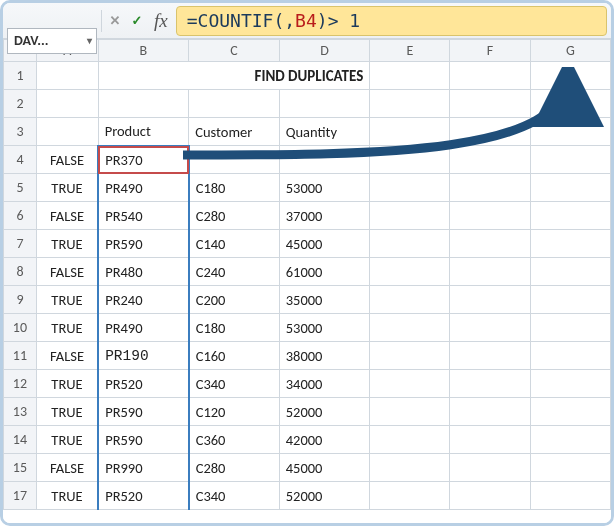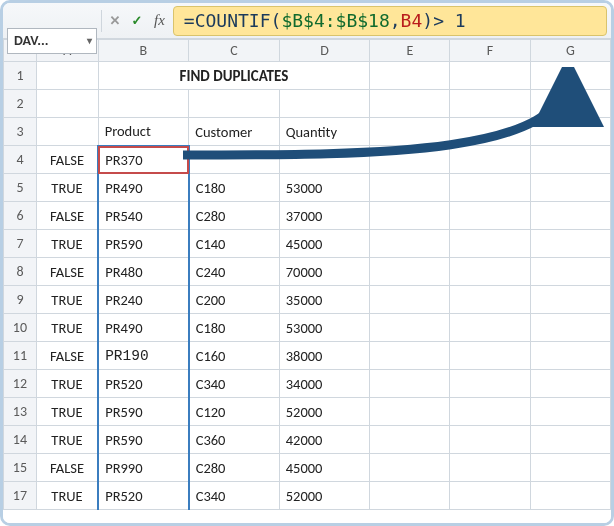--- a/index.html
+++ b/index.html
@@ -65,7 +65,7 @@
   .fx {
     font-style: italic;
     font-family: 'Times New Roman', serif;
-    font-size: 15px;
+    font-size: 19px;
     color: #555;
     padding: 0 4px;
   }

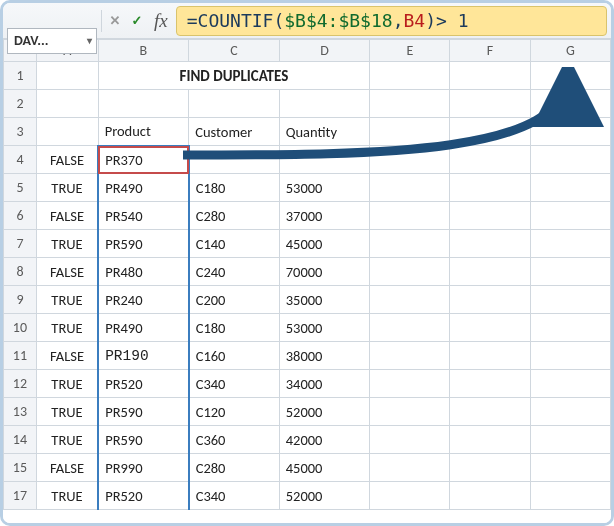--- a/index.html
+++ b/index.html
@@ -185,7 +185,6 @@
   <div class="formula-pill">
     <span class="fn">=</span>
       <span class="fn">COUNTIF(</span>
-      <span class="rng">$B$4:$B$18</span>
       <span class="fn">, </span>
       <span class="ref">B4</span>
       <span class="fn">)</span>

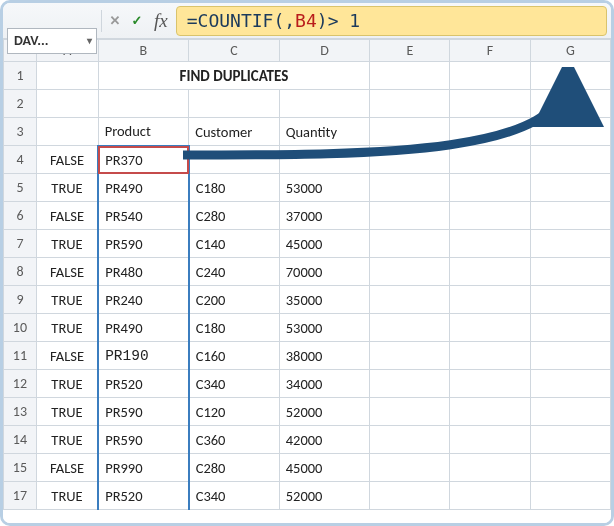--- a/index.html
+++ b/index.html
@@ -142,7 +142,7 @@
   .title-row td.title {
     font-weight: 700;
     font-size: 15px;
-    text-align: center;
+    text-align: right;
   }
   .hdr-cell { font-weight: 400; }
   .num { text-align: right; }

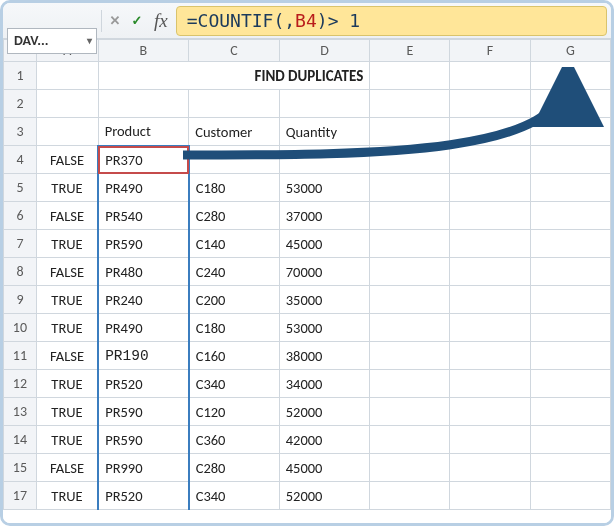--- a/index.html
+++ b/index.html
@@ -290,7 +290,7 @@
           <td class="num" style="text-align: center;">FALSE</td>
           <td class="sel-range" style="outline: none; border-left: 2px solid rgb(59, 125, 191); border-right: 2px solid rgb(59, 125, 191);">PR480</td>
           <td>C240</td>
-          <td class="num">70000</td>
+          <td class="num">61000</td>
           <td></td>
           <td></td>
           <td></td>

